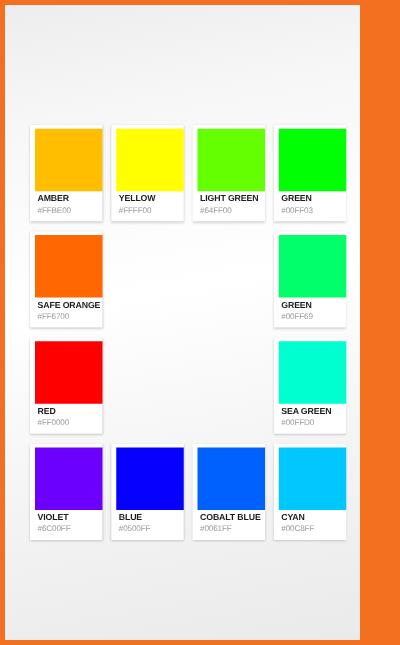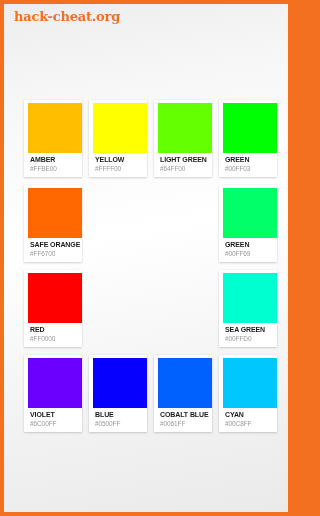--- a/index.html
+++ b/index.html
@@ -96,7 +96,6 @@
 
 <div id="app-frame">
 
-  <div id="watermark">hack-cheat.org</div>
 
   <div id="palette-grid">
       <div class="color-card">

